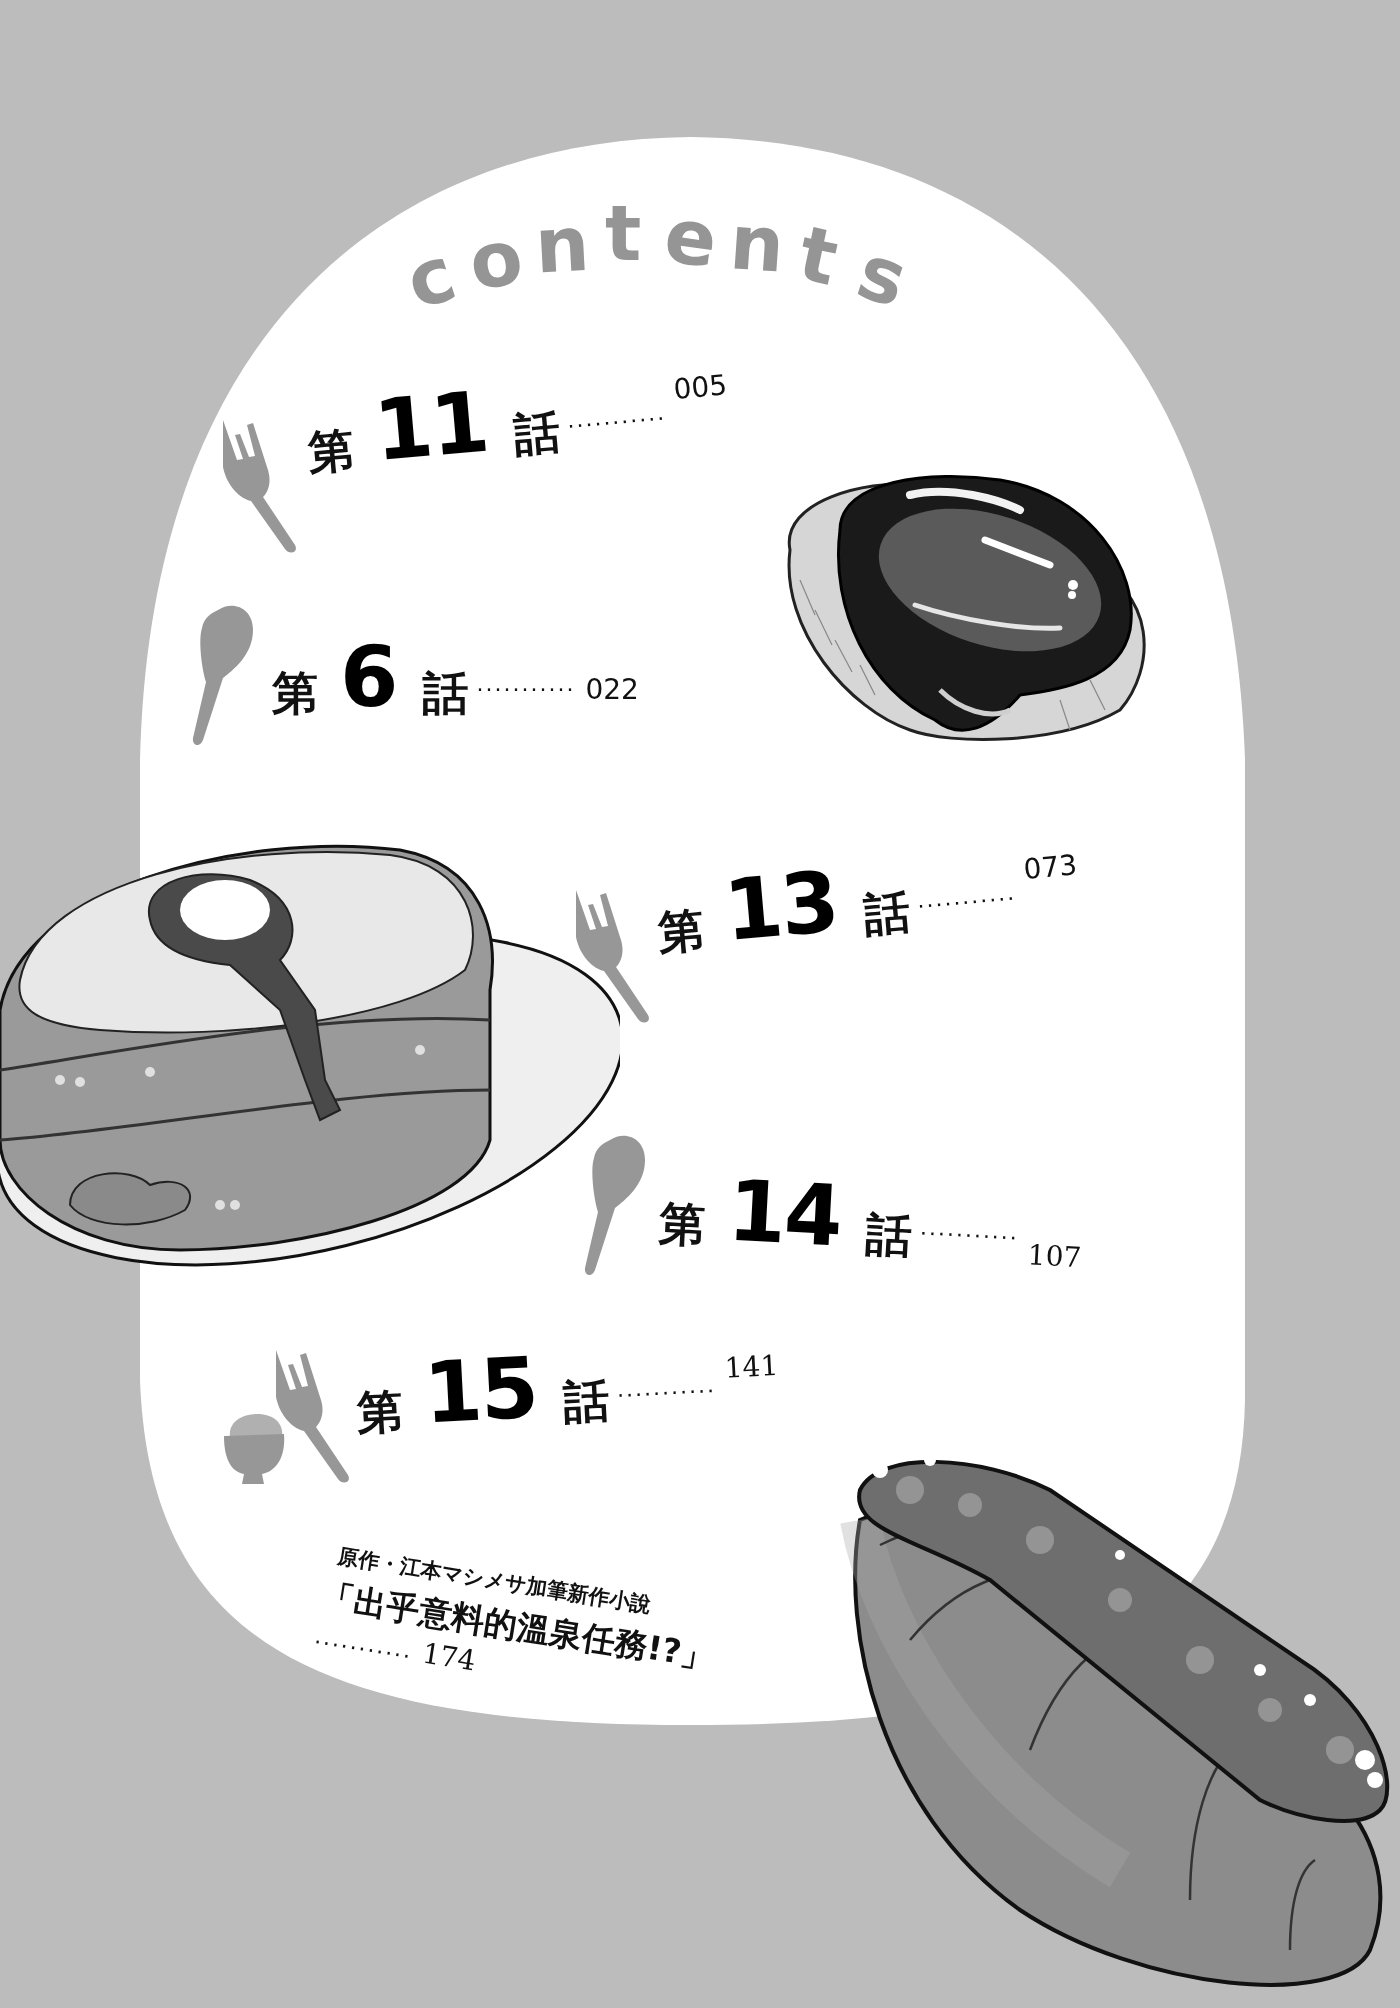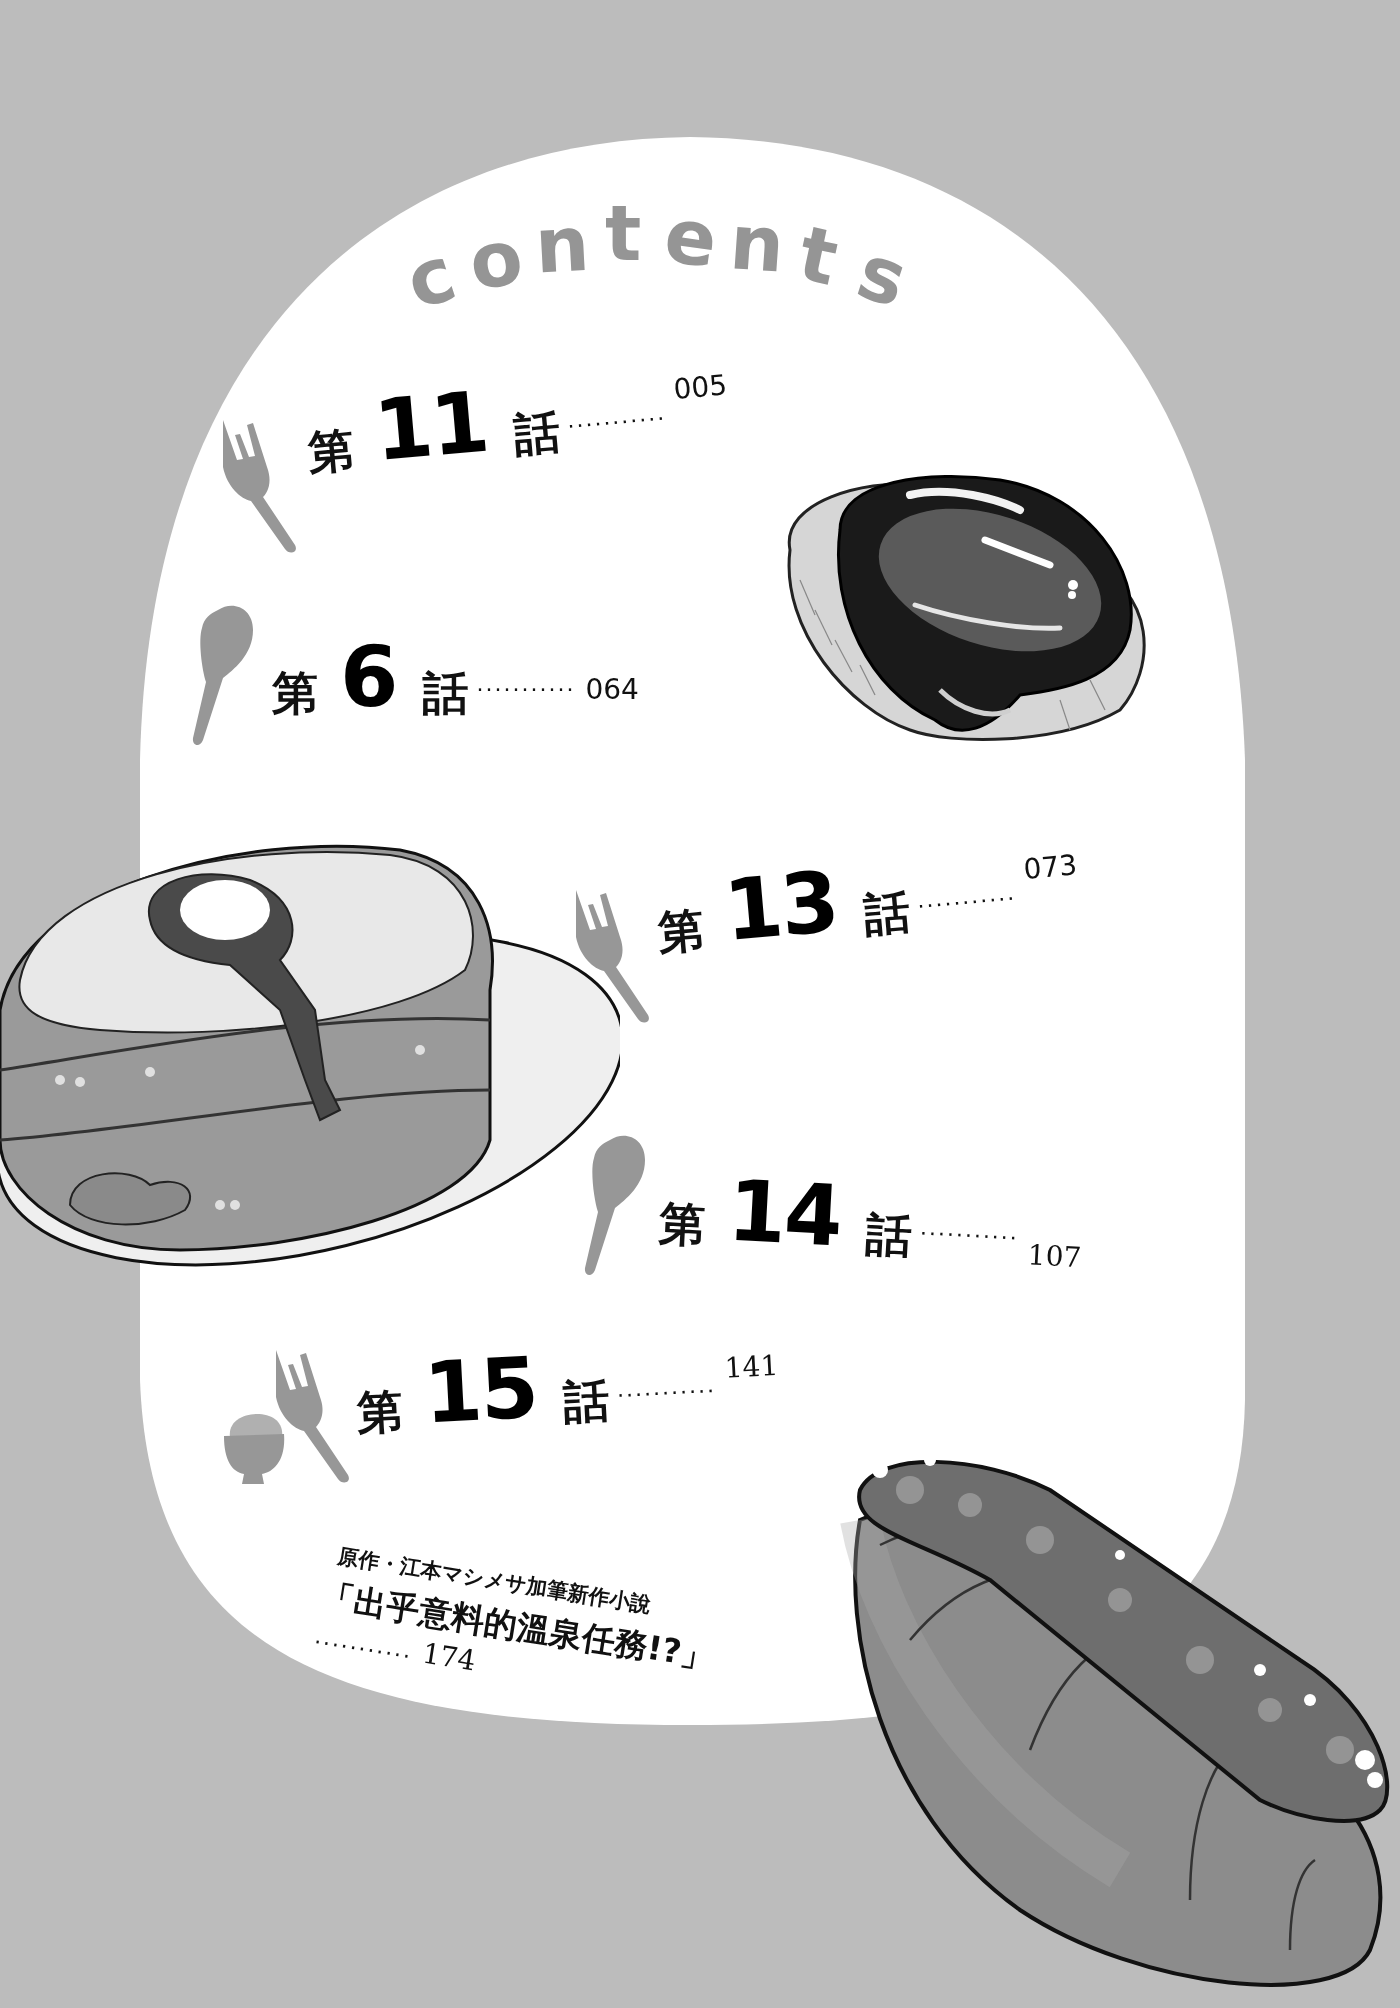--- a/index.html
+++ b/index.html
@@ -171,7 +171,7 @@
     <span class="ch-num">6</span>
     <span class="ch-suffix">話</span>
     <span class="ch-dots">···········</span>
-    <span class="ch-page">064</span>
+    <span class="ch-page">022</span>
   </div>
 
   <div class="chapter" style="left:660px;top:880px;transform:rotate(-5deg);">

